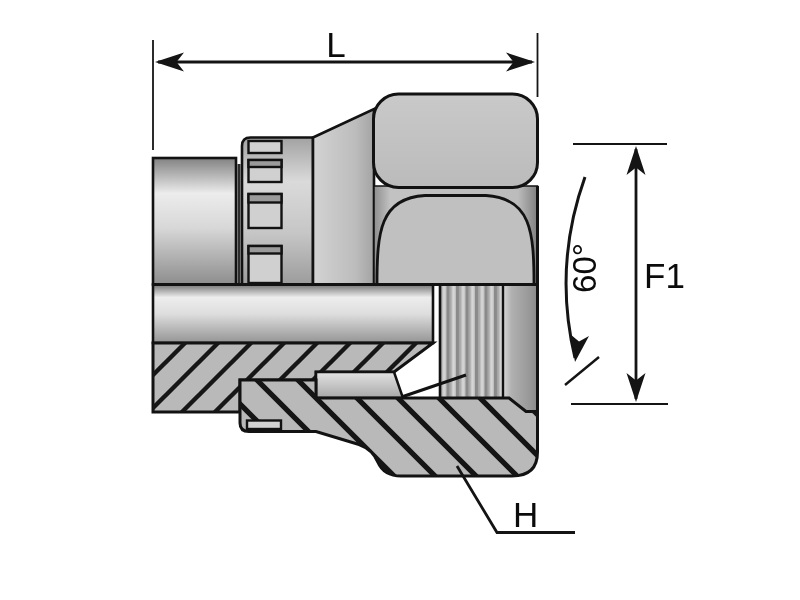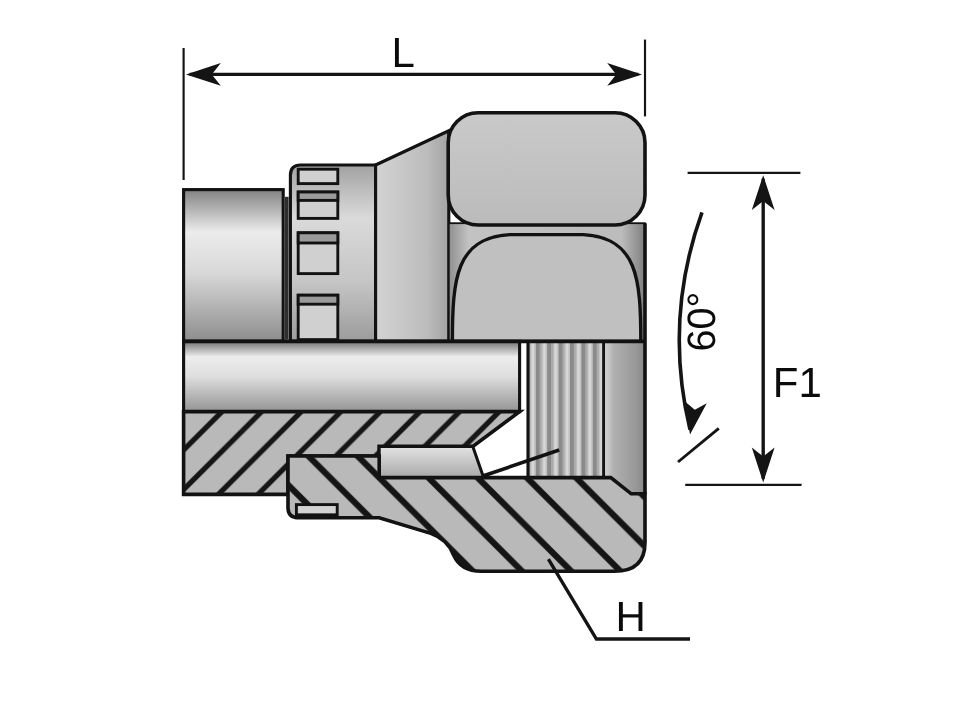--- a/index.html
+++ b/index.html
@@ -29,7 +29,7 @@
     user-select: none;
   }
   .label-L   { left: 323px; top: 27px;  font-size: 35px; width: 26px; text-align: center; }
-  .label-F1  { left: 644px; top: 258px; font-size: 35px; margin-top: 44px; }
+  .label-F1  { left: 644px; top: 258px; font-size: 35px; }
   .label-H   { left: 513px; top: 497px; font-size: 35px; }
   .label-60-wrap {
     position: absolute;

